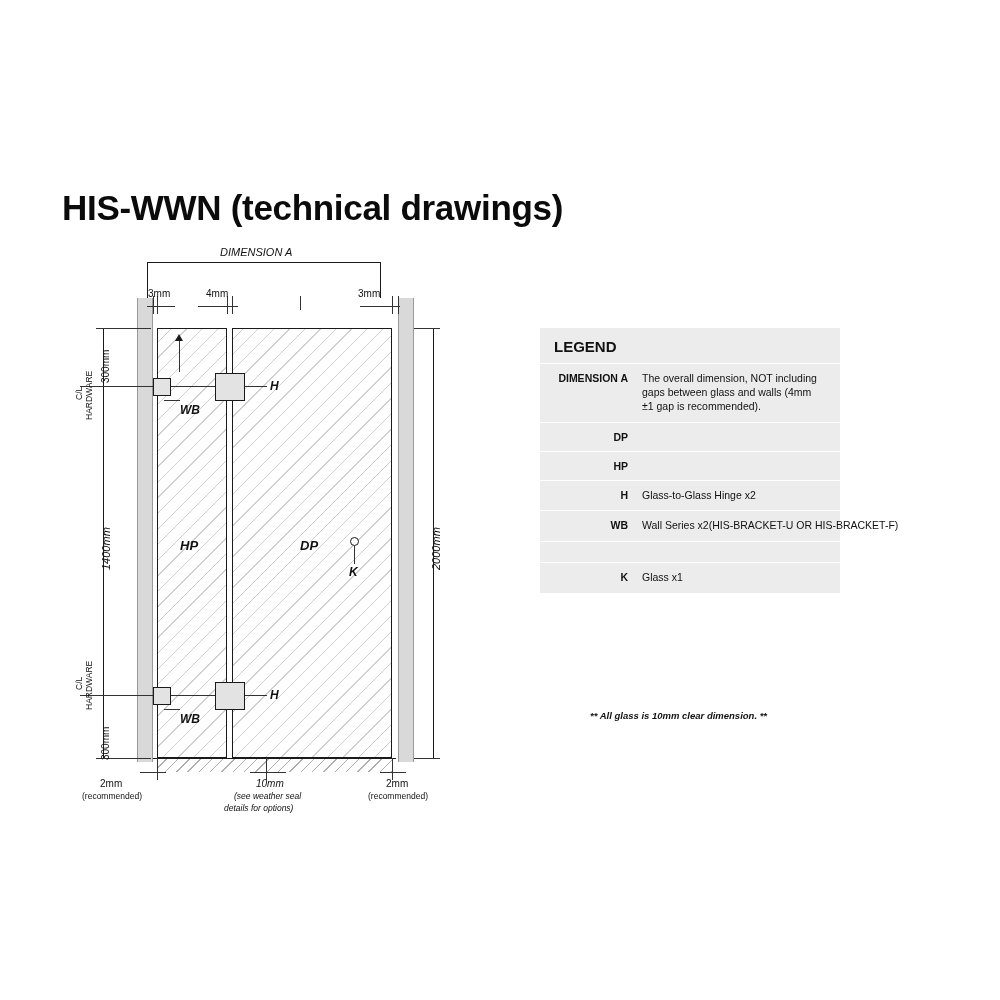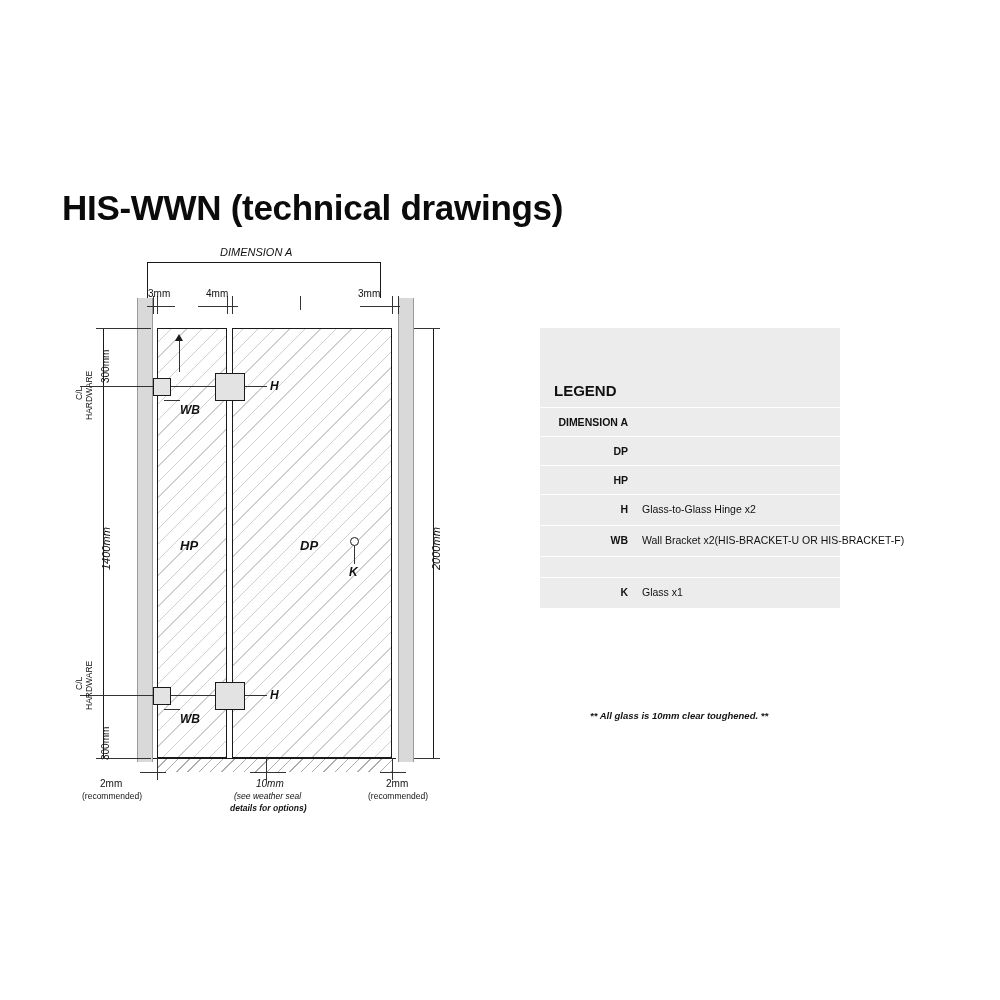--- a/index.html
+++ b/index.html
@@ -134,7 +134,6 @@
     font-weight: bold;
     padding: 10px 14px 8px 14px;
     border-bottom: 1px solid #ffffff;
-    margin-top: 44px;
   }
   .lrow {
     display: flex;

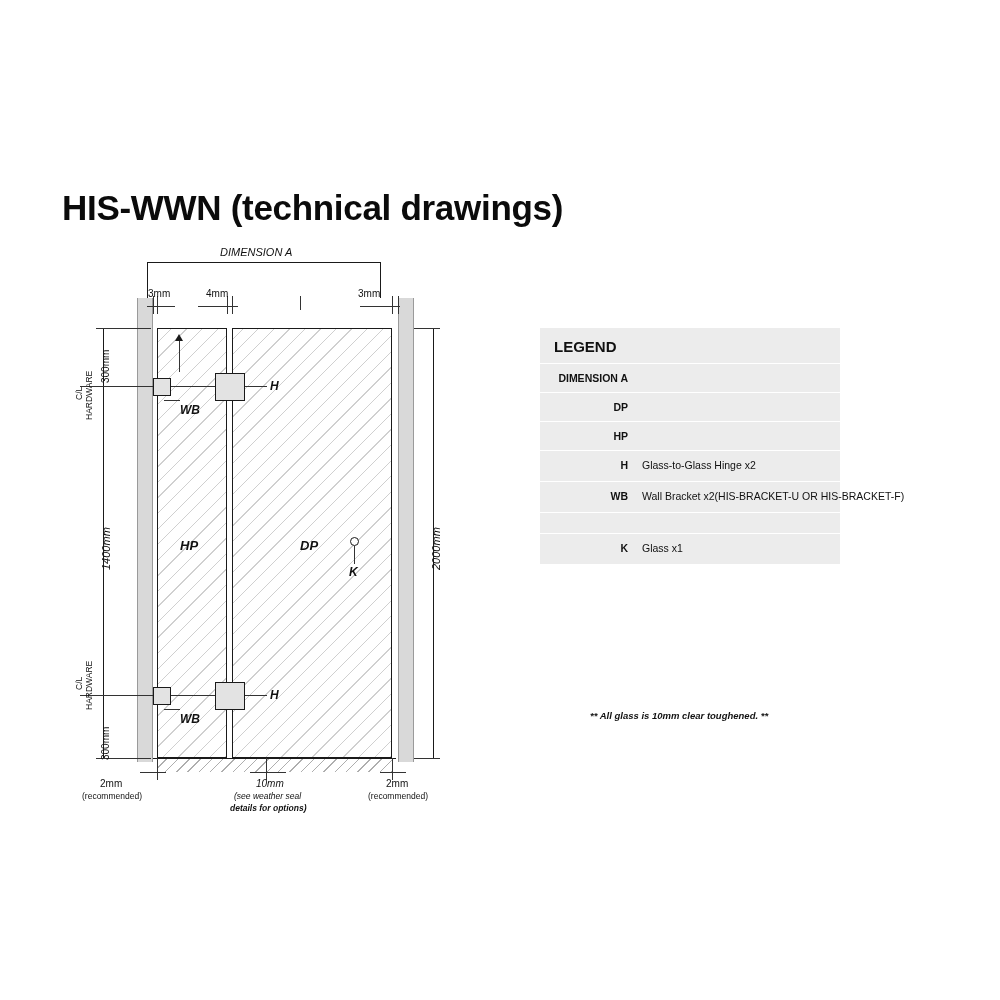--- a/index.html
+++ b/index.html
@@ -278,6 +278,7 @@
 
   <div class="lrow">
     <div class="k">DIMENSION A</div>
+    <div class="v wrap">The overall dimension, NOT including gaps between glass and walls (4mm ±1 gap is recommended).</div>
   </div>
 
   <div class="lrow">

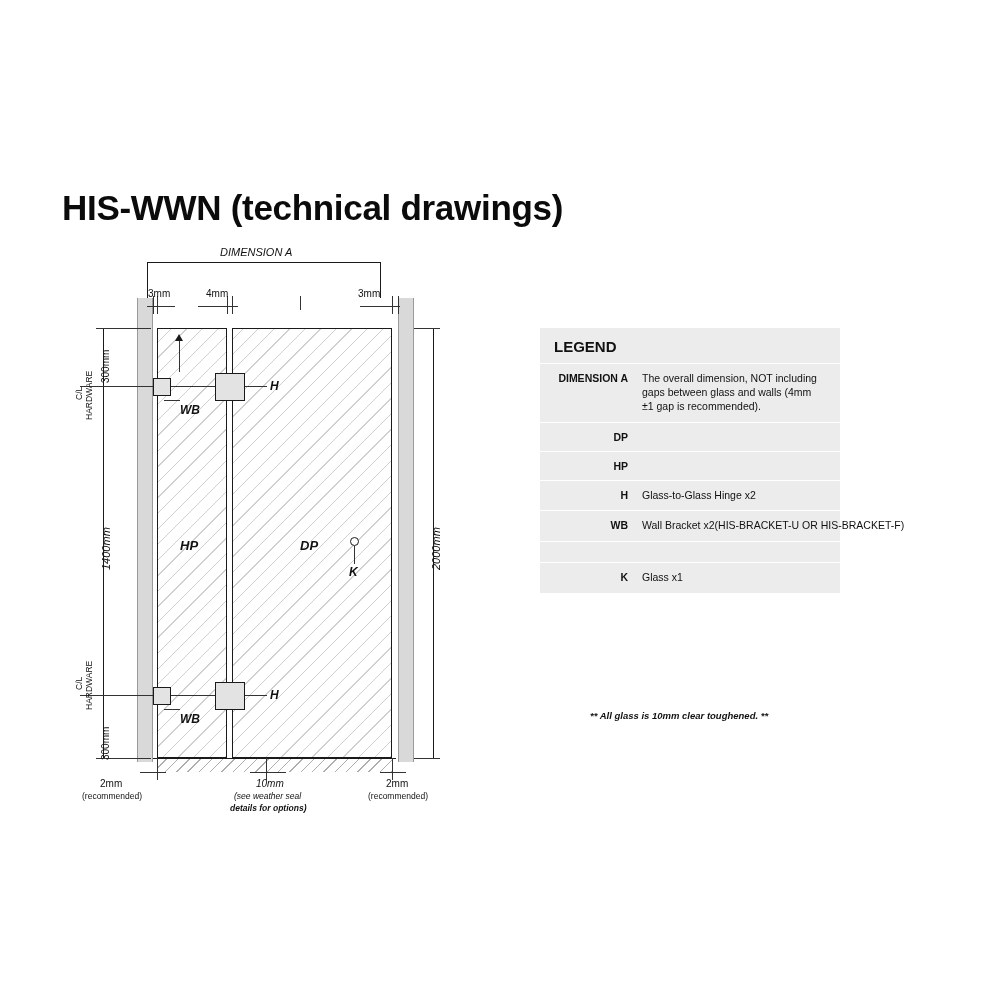--- a/index.html
+++ b/index.html
@@ -296,7 +296,7 @@
 
   <div class="lrow">
     <div class="k">WB</div>
-    <div class="v">Wall Bracket x2(HIS-BRACKET-U OR HIS-BRACKET-F)</div>
+    <div class="v">Wall Series x2(HIS-BRACKET-U OR HIS-BRACKET-F)</div>
   </div>
 
   <div class="lrow spacer">

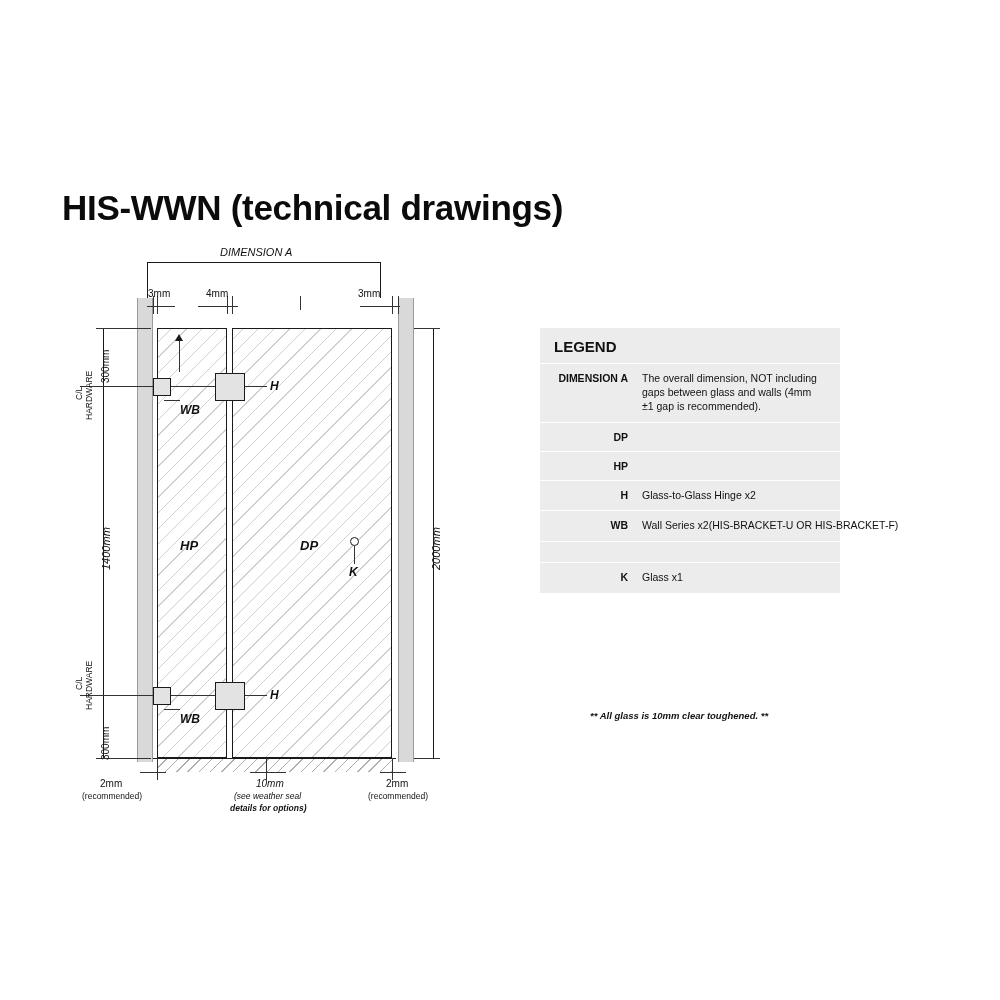--- a/index.html
+++ b/index.html
@@ -310,6 +310,6 @@
   </div>
 </div>
 
-<div id="legend-note">** All glass is 10mm clear toughened. **</div>
+<div id="legend-note">** All glass is 10mm clear dimension. **</div>
 
 </body></html>

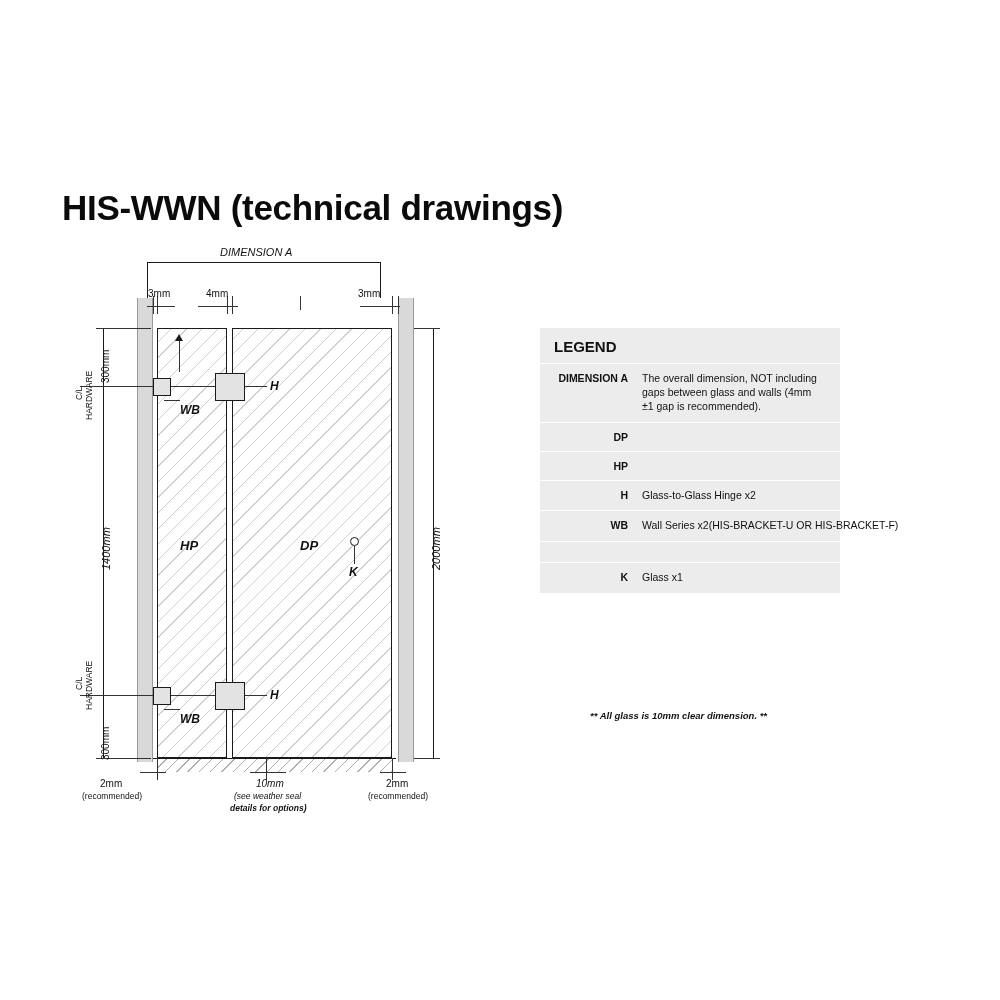--- a/index.html
+++ b/index.html
@@ -264,7 +264,7 @@
   <div class="line hline thin" style="left:190px; top:532px; width:36px;"></div>
   <div class="lbl lbl-i" style="left:196px; top:538px;">10mm</div>
   <div class="lbl lbl-i small" style="left:174px; top:551px;">(see weather seal</div>
-  <div class="lbl lbl-i small" style="left:170px; top:563px;font-weight:bold;">details for options)</div>
+  <div class="lbl lbl-i small" style="left:164px; top:563px;">details for options)</div>
 
   <div class="line vline thin" style="left:332px; top:518px; height:22px;"></div>
   <div class="line hline thin" style="left:320px; top:532px; width:26px;"></div>

